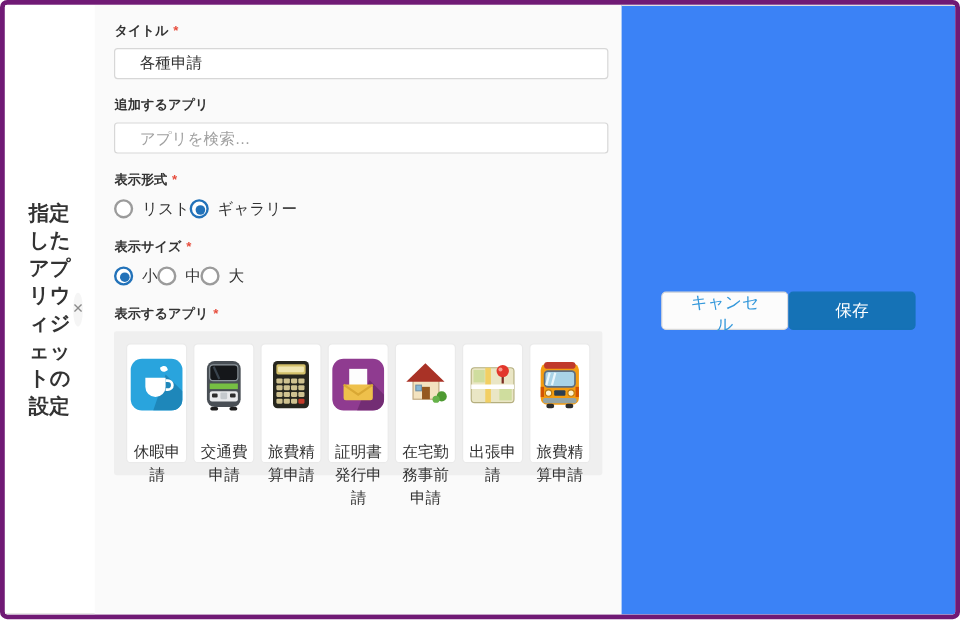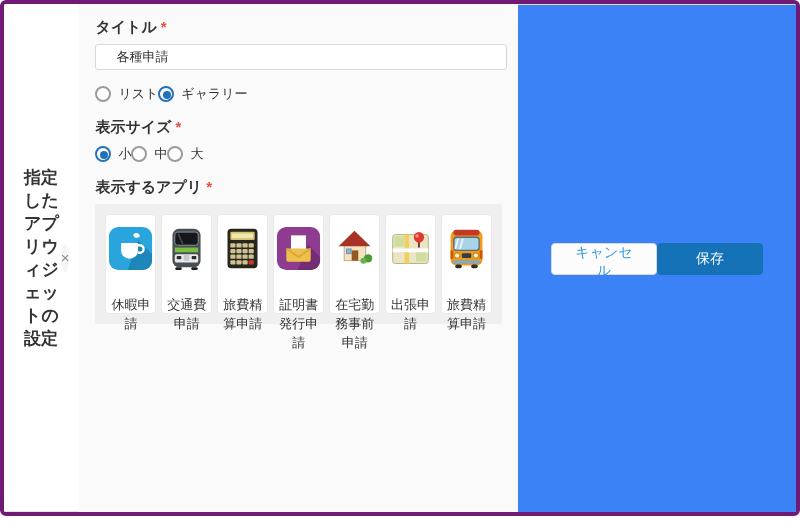--- a/index.html
+++ b/index.html
@@ -17,7 +17,7 @@
 
   .dialog-body { flex: 1 1 auto; background: #fafafa; padding: 14px 16px 0; overflow: hidden; }
   .field { margin-bottom: 14px; }
-  .field-label { font-size: 15px; font-weight: bold; color: #333; margin-bottom: 7px; }
+  .field-label { font-size: 11px; font-weight: bold; color: #333; margin-bottom: 7px; }
   .req { color: #e74c3c; margin-left: 4px; font-weight: bold; }
   .text-input { width: 412px; height: 26px; border: 1px solid #d7d7d7; border-radius: 3px; background: #fff;
                 padding: 0 20px; font-size: 13px; color: #333; font-family: inherit; display: block; }

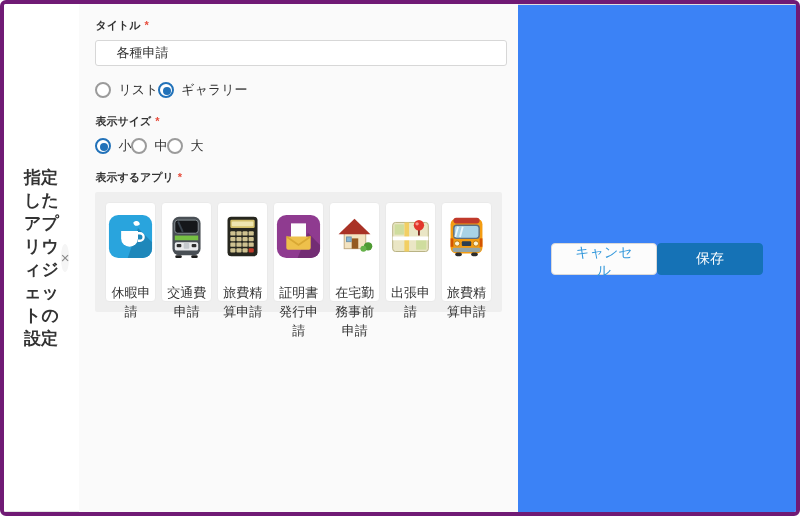--- a/index.html
+++ b/index.html
@@ -65,6 +65,12 @@
       <input class="text-input" type="text" value="各種申請" style="">
     </div>
 
+    <div class="field">
+      <div class="field-label">
+        <span>追加するアプリ</span>
+      </div>
+      <input class="text-input" type="text" placeholder="アプリを検索…" style="">
+    </div>
 
     <div class="field">
       <div class="radio-row" id="format-options">

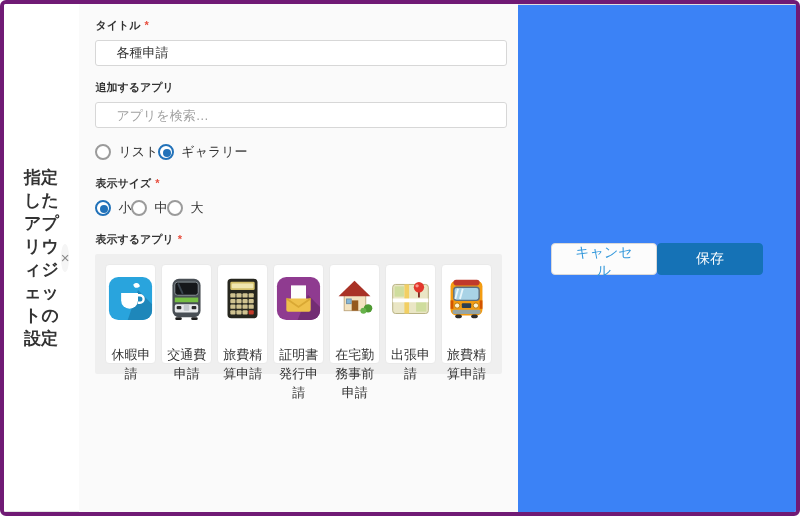--- a/index.html
+++ b/index.html
@@ -73,6 +73,9 @@
     </div>
 
     <div class="field">
+      <div class="field-label">
+        <span>表示形式</span><span class="req">*</span>
+      </div>
       <div class="radio-row" id="format-options">
           <label class="radio-item">
             <span class="radio"></span>

